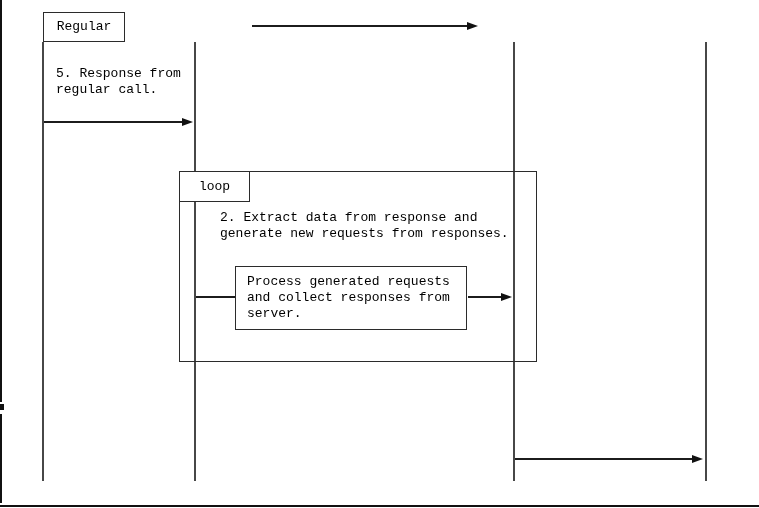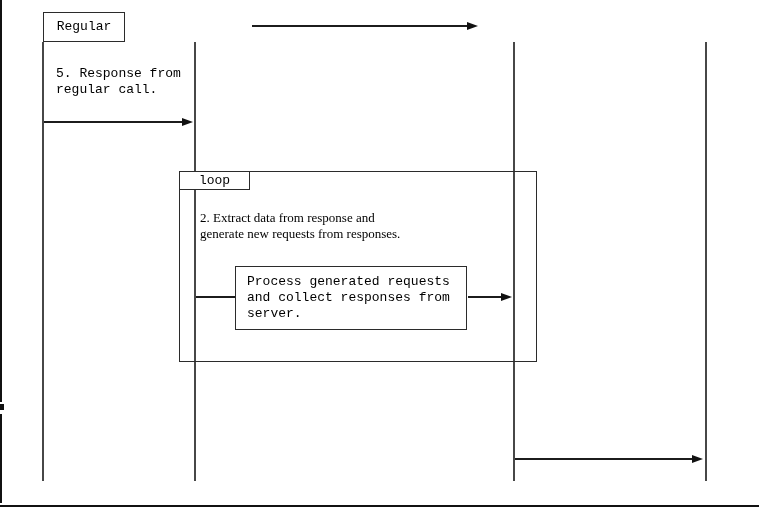--- a/index.html
+++ b/index.html
@@ -83,7 +83,7 @@
   <div class="ahead" style="left:182px;top:117.5px;"></div>
 
   <div class="frame" style="left:179px;top:171px;width:358px;height:191px;"></div>
-  <div class="framelabel" style="left:179px;top:171px;width:71px;height:19px;">
+  <div class="framelabel" style="left:179px;top:171px;width:71px;height:31px;">
     <span>loop</span>
   </div>
 

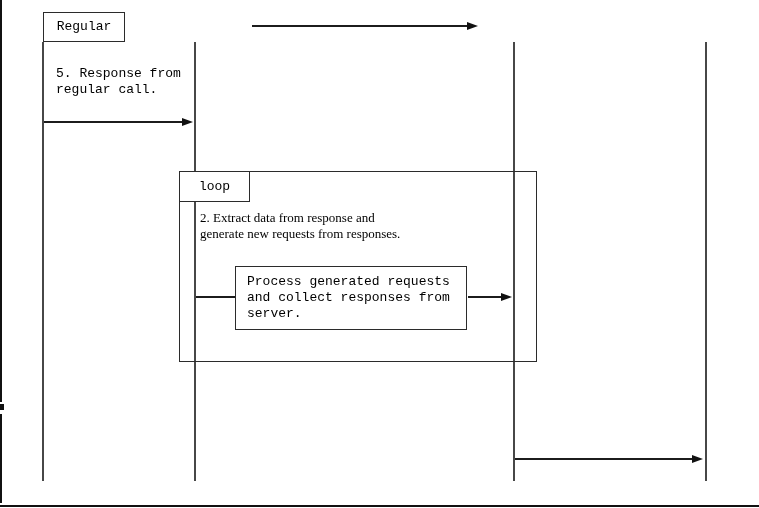--- a/index.html
+++ b/index.html
@@ -87,7 +87,7 @@
     <span>loop</span>
   </div>
 
-  <div class="note" style="left:200px;top:210px;font-family:Liberation Serif, serif;">2. Extract data from response and
+  <div class="note" style="left:220px;top:210px;">2. Extract data from response and
 generate new requests from responses.</div>
 
   <div class="procbox" style="left:235px;top:266px;width:232px;height:64px;">Process generated requests

